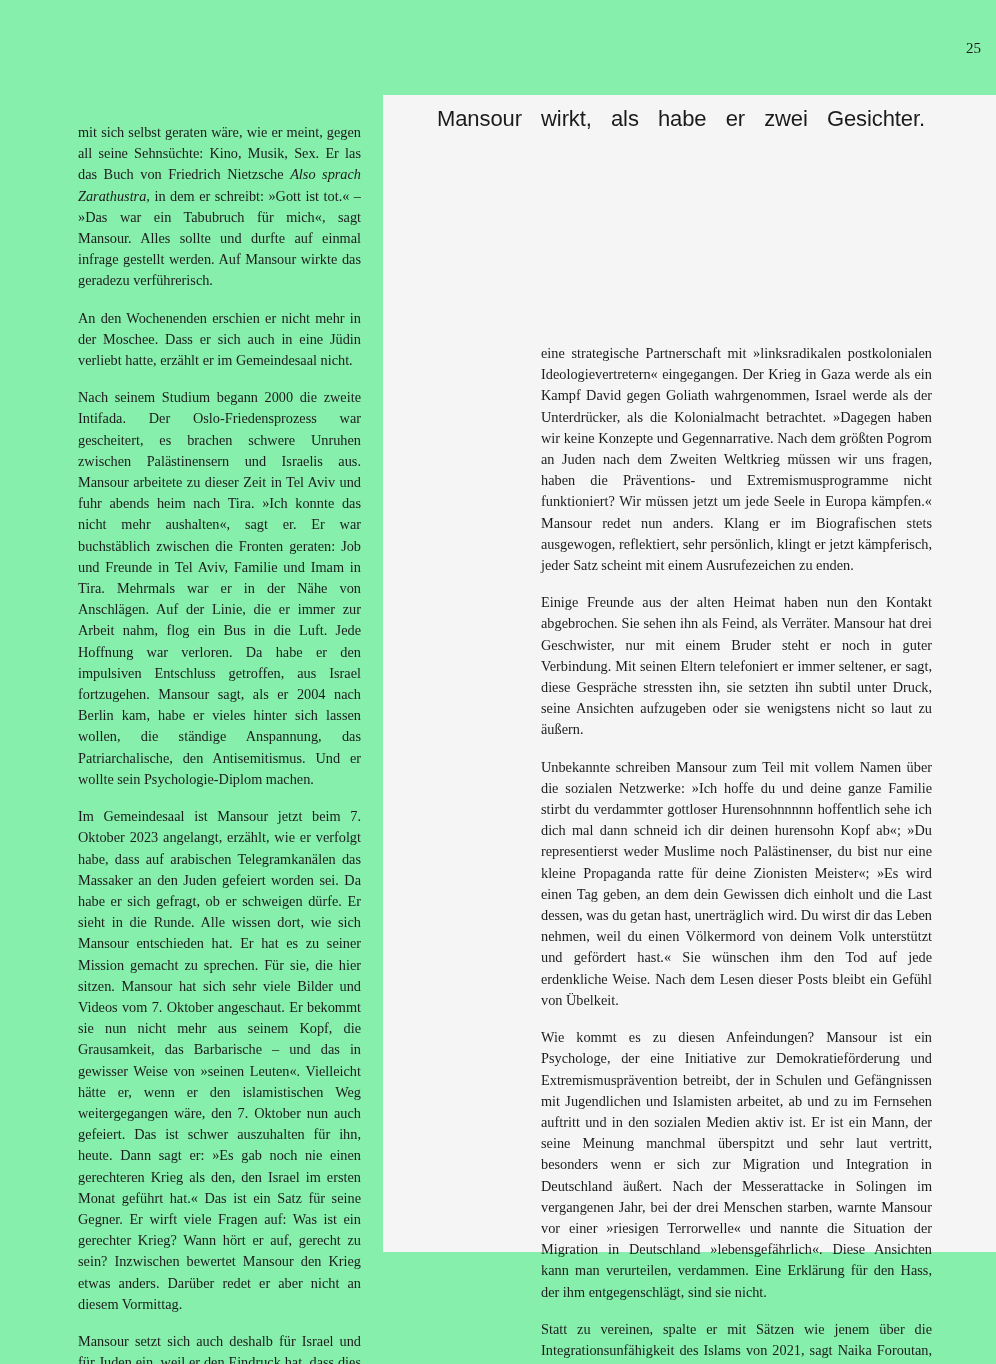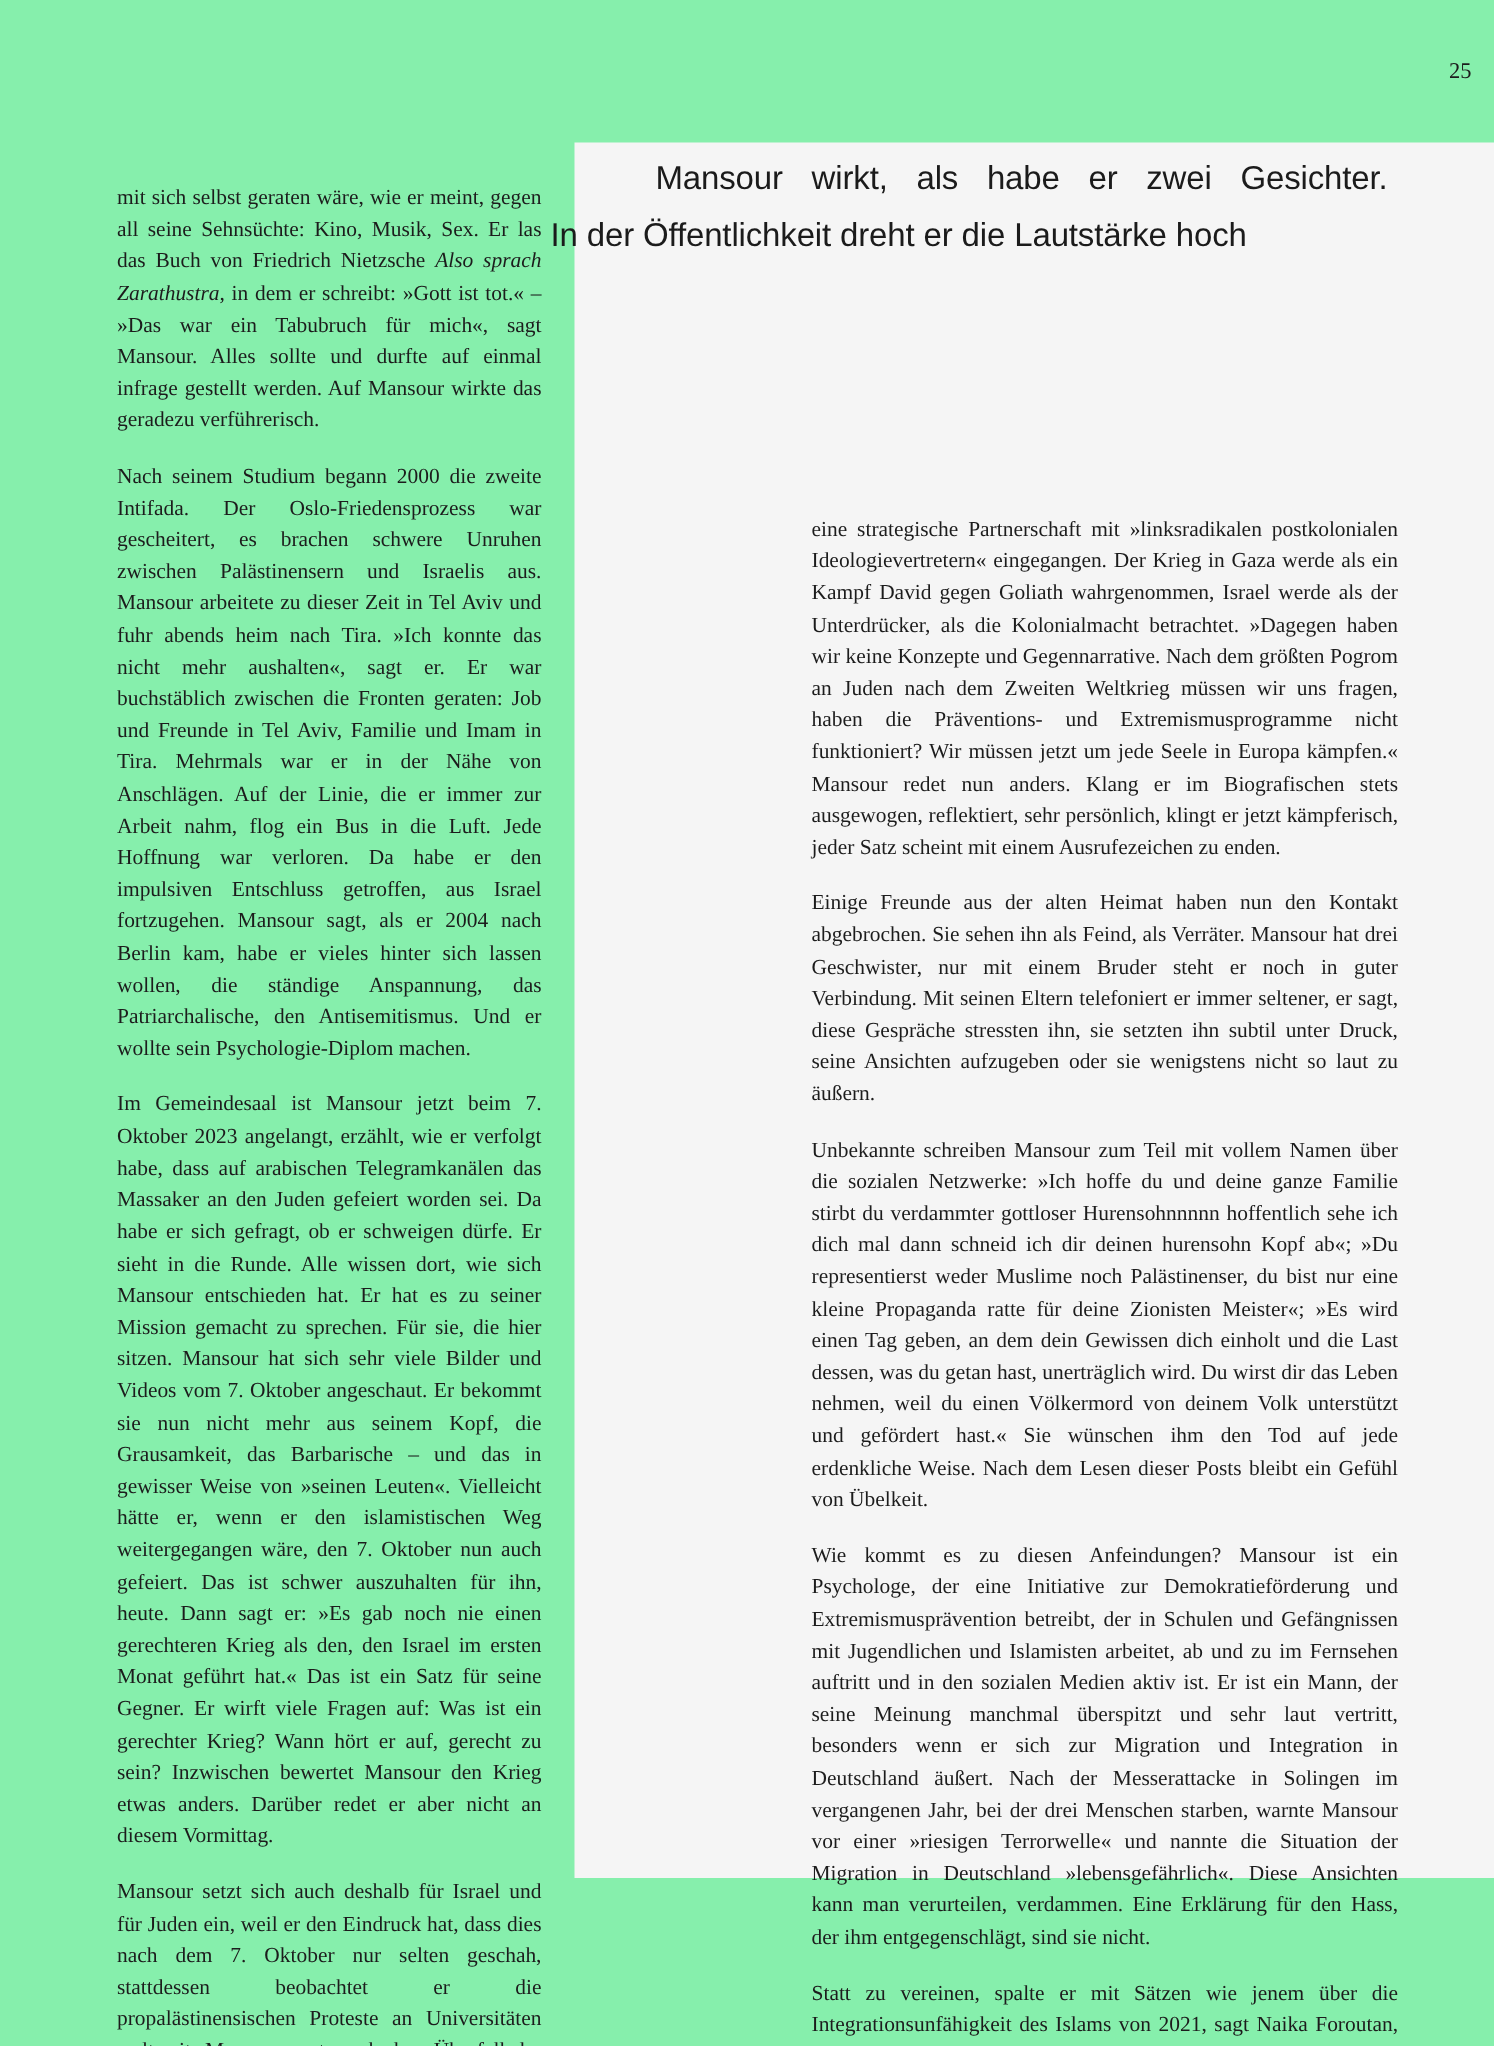--- a/index.html
+++ b/index.html
@@ -93,7 +93,6 @@
 
   <div class="pull-quote">
     <div class="pq-line pq-first">Mansour wirkt, als habe er zwei Gesichter.</div>
-    <div class="pq-line pq-last">In der Öffentlichkeit dreht er die Lautstärke hoch</div>
   </div>
 
   <div class="col col-left">

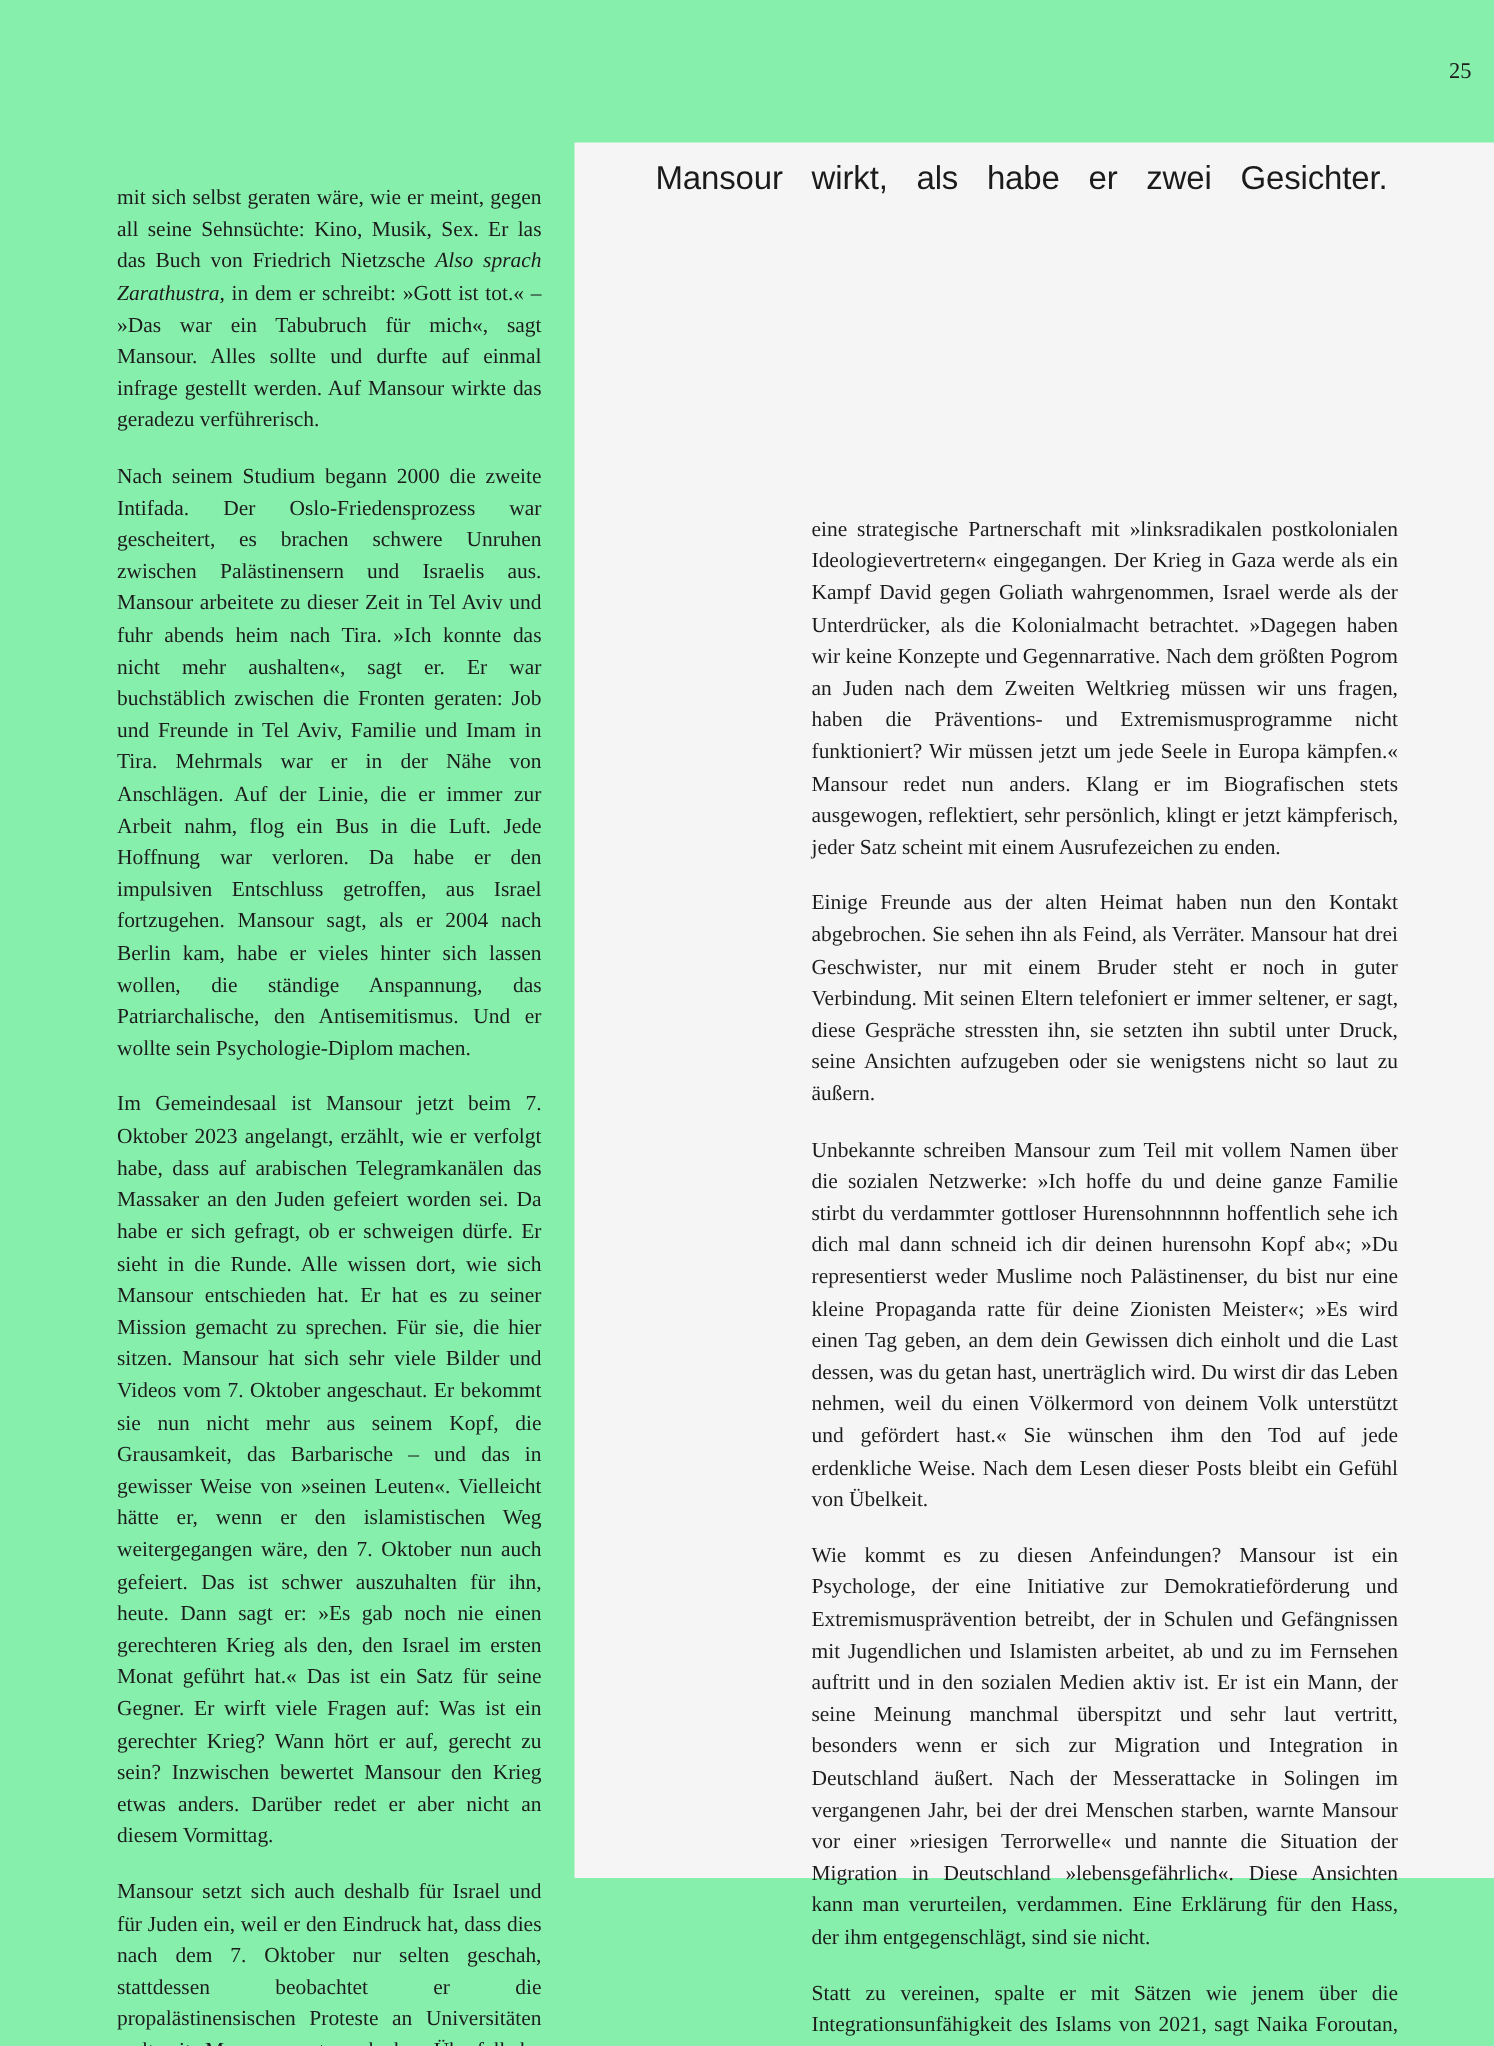--- a/index.html
+++ b/index.html
@@ -97,6 +97,7 @@
 
   <div class="col col-left">
     <p><span>mit sich selbst geraten wäre, wie er meint, gegen all seine Sehnsüchte: Kino, Musik, Sex. Er las das Buch von Friedrich Nietzsche </span><span class="italic">Also sprach Zarathustra,</span><span> in dem er schreibt: »Gott ist tot.« – »Das war ein Tabubruch für mich«, sagt Mansour. Alles sollte und durfte auf einmal infrage gestellt werden. Auf Mansour wirkte das geradezu verführerisch.</span></p>
+    <p>An den Wochenenden erschien er nicht mehr in der Moschee. Dass er sich auch in eine Jüdin verliebt hatte, erzählt er im Gemeindesaal nicht.</p>
     <p>Nach seinem Studium begann 2000 die zweite Intifada. Der Oslo-Friedensprozess war gescheitert, es brachen schwere Unruhen zwischen Palästinensern und Israelis aus. Mansour arbeitete zu dieser Zeit in Tel Aviv und fuhr abends heim nach Tira. »Ich konnte das nicht mehr aushalten«, sagt er. Er war buchstäblich zwischen die Fronten geraten: Job und Freunde in Tel Aviv, Familie und Imam in Tira. Mehrmals war er in der Nähe von Anschlägen. Auf der Linie, die er immer zur Arbeit nahm, flog ein Bus in die Luft. Jede Hoffnung war verloren. Da habe er den impulsiven Entschluss getroffen, aus Israel fortzugehen. Mansour sagt, als er 2004 nach Berlin kam, habe er vieles hinter sich lassen wollen, die ständige Anspannung, das Patriarchalische, den Antisemitismus. Und er wollte sein Psychologie-Diplom machen.</p>
     <p>Im Gemeindesaal ist Mansour jetzt beim 7. Oktober 2023 angelangt, erzählt, wie er verfolgt habe, dass auf arabischen Telegramkanälen das Massaker an den Juden gefeiert worden sei. Da habe er sich gefragt, ob er schweigen dürfe. Er sieht in die Runde. Alle wissen dort, wie sich Mansour entschieden hat. Er hat es zu seiner Mission gemacht zu sprechen. Für sie, die hier sitzen. Mansour hat sich sehr viele Bilder und Videos vom 7. Oktober angeschaut. Er bekommt sie nun nicht mehr aus seinem Kopf, die Grausamkeit, das Barbarische – und das in gewisser Weise von »seinen Leuten«. Vielleicht hätte er, wenn er den islamistischen Weg weitergegangen wäre, den 7. Oktober nun auch gefeiert. Das ist schwer auszuhalten für ihn, heute. Dann sagt er: »Es gab noch nie einen gerechteren Krieg als den, den Israel im ersten Monat geführt hat.« Das ist ein Satz für seine Gegner. Er wirft viele Fragen auf: Was ist ein gerechter Krieg? Wann hört er auf, gerecht zu sein? Inzwischen bewertet Mansour den Krieg etwas anders. Darüber redet er aber nicht an diesem Vormittag.</p>
     <p>Mansour setzt sich auch deshalb für Israel und für Juden ein, weil er den Eindruck hat, dass dies nach dem 7. Oktober nur selten geschah, stattdessen beobachtet er die propalästinensischen Proteste an Universitäten weltweit. Mansour sagt, nach dem Überfall der Hamas seien die Islamisten</p>

